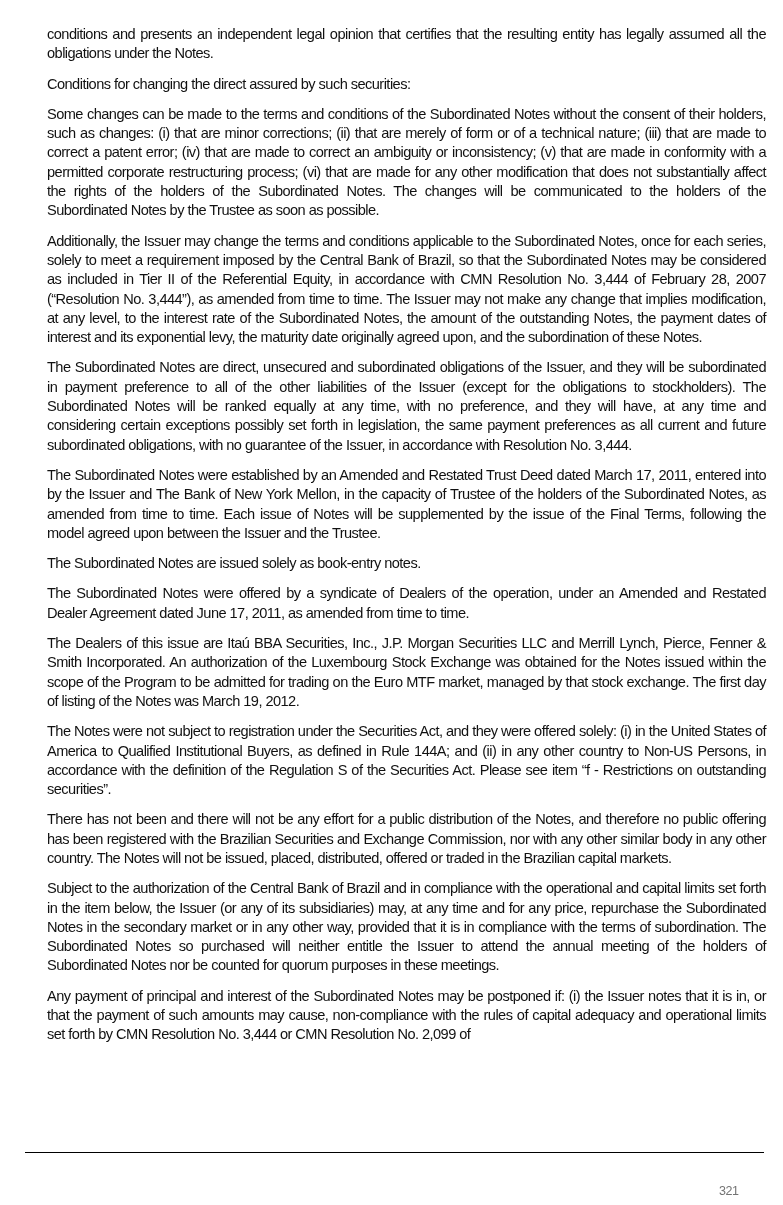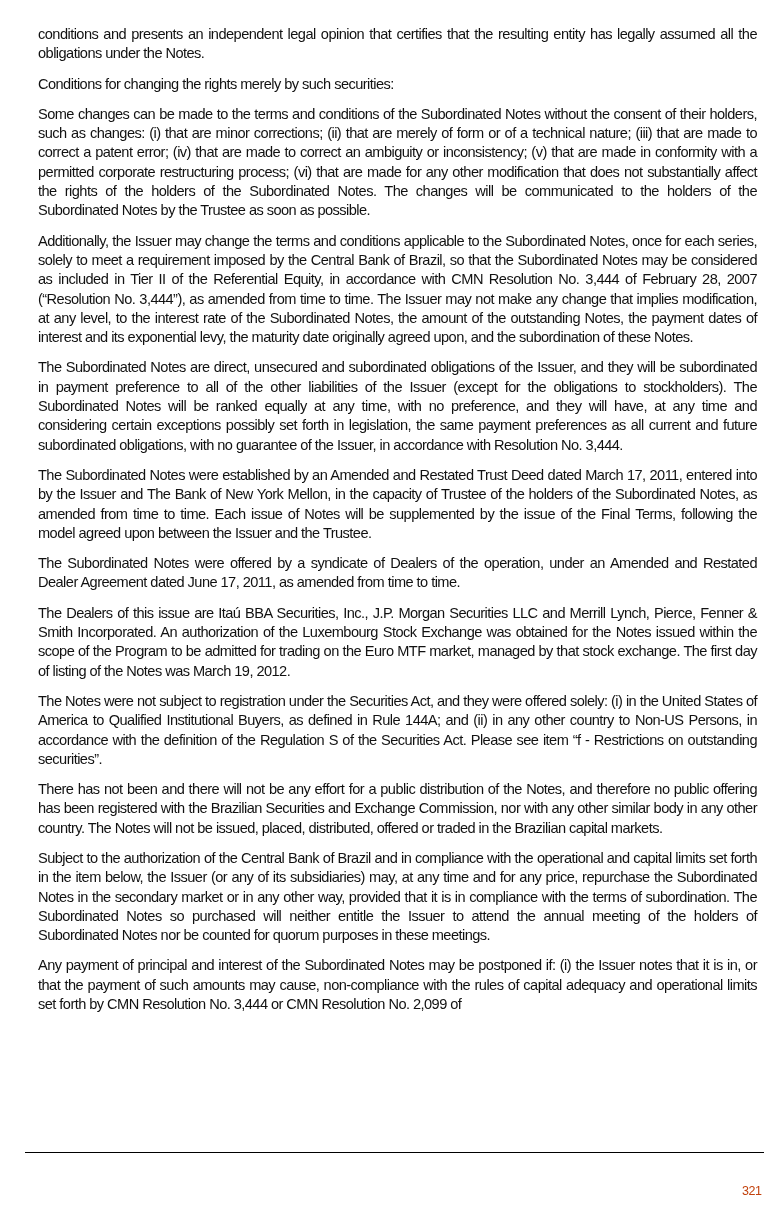--- a/index.html
+++ b/index.html
@@ -17,7 +17,7 @@
     }
     .page {
       position: absolute;
-      left: 38px;
+      left: 47px;
       top: 25px;
       width: 719px;
     }

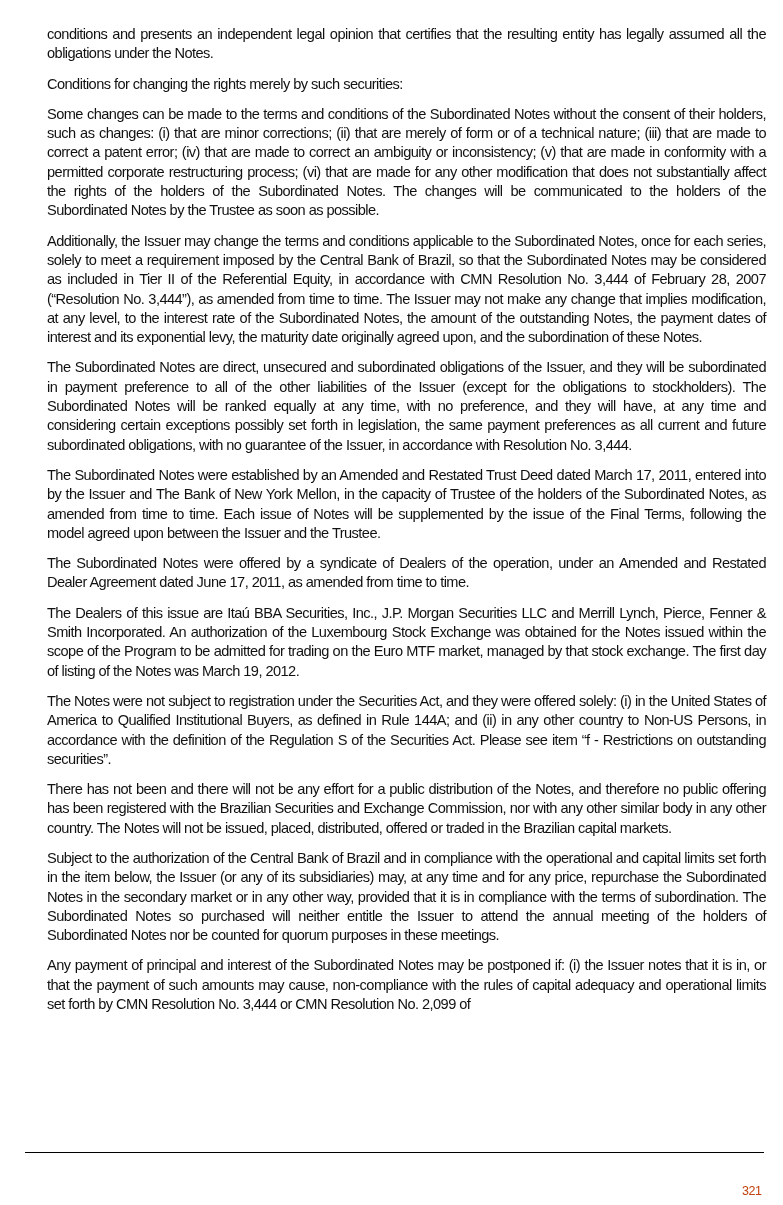--- a/index.html
+++ b/index.html
@@ -52,7 +52,7 @@
 
 <div class="page">
   <p class="para">conditions and presents an independent legal opinion that certifies that the resulting entity has legally assumed all the obligations under the Notes.</p>
-  <p class="para">Conditions for changing the rights merely by such securities:</p>
+  <p class="para">Conditions for changing the direct assured by such securities:</p>
   <p class="para">Some changes can be made to the terms and conditions of the Subordinated Notes without the consent of their holders, such as changes: (i) that are minor corrections; (ii) that are merely of form or of a technical nature; (iii) that are made to correct a patent error; (iv) that are made to correct an ambiguity or inconsistency; (v) that are made in conformity with a permitted corporate restructuring process; (vi) that are made for any other modification that does not substantially affect the rights of the holders of the Subordinated Notes. The changes will be communicated to the holders of the Subordinated Notes by the Trustee as soon as possible.</p>
   <p class="para">Additionally, the Issuer may change the terms and conditions applicable to the Subordinated Notes, once for each series, solely to meet a requirement imposed by the Central Bank of Brazil, so that the Subordinated Notes may be considered as included in Tier II of the Referential Equity, in accordance with CMN Resolution No. 3,444 of February 28, 2007 (“Resolution No. 3,444”), as amended from time to time. The Issuer may not make any change that implies modification, at any level, to the interest rate of the Subordinated Notes, the amount of the outstanding Notes, the payment dates of interest and its exponential levy, the maturity date originally agreed upon, and the subordination of these Notes.</p>
   <p class="para">The Subordinated Notes are direct, unsecured and subordinated obligations of the Issuer, and they will be subordinated in payment preference to all of the other liabilities of the Issuer (except for the obligations to stockholders). The Subordinated Notes will be ranked equally at any time, with no preference, and they will have, at any time and considering certain exceptions possibly set forth in legislation, the same payment preferences as all current and future subordinated obligations, with no guarantee of the Issuer, in accordance with Resolution No. 3,444.</p>

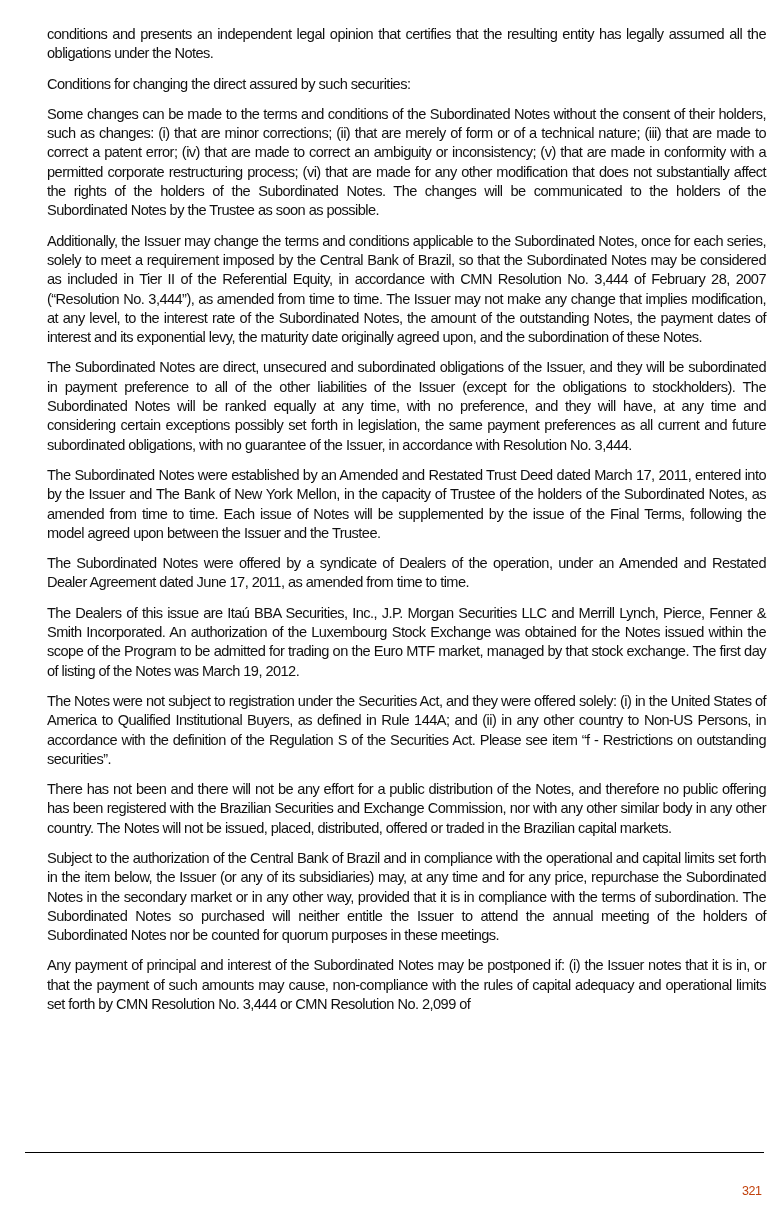--- a/index.html
+++ b/index.html
@@ -57,6 +57,7 @@
   <p class="para">Additionally, the Issuer may change the terms and conditions applicable to the Subordinated Notes, once for each series, solely to meet a requirement imposed by the Central Bank of Brazil, so that the Subordinated Notes may be considered as included in Tier II of the Referential Equity, in accordance with CMN Resolution No. 3,444 of February 28, 2007 (“Resolution No. 3,444”), as amended from time to time. The Issuer may not make any change that implies modification, at any level, to the interest rate of the Subordinated Notes, the amount of the outstanding Notes, the payment dates of interest and its exponential levy, the maturity date originally agreed upon, and the subordination of these Notes.</p>
   <p class="para">The Subordinated Notes are direct, unsecured and subordinated obligations of the Issuer, and they will be subordinated in payment preference to all of the other liabilities of the Issuer (except for the obligations to stockholders). The Subordinated Notes will be ranked equally at any time, with no preference, and they will have, at any time and considering certain exceptions possibly set forth in legislation, the same payment preferences as all current and future subordinated obligations, with no guarantee of the Issuer, in accordance with Resolution No. 3,444.</p>
   <p class="para">The Subordinated Notes were established by an Amended and Restated Trust Deed dated March 17, 2011, entered into by the Issuer and The Bank of New York Mellon, in the capacity of Trustee of the holders of the Subordinated Notes, as amended from time to time. Each issue of Notes will be supplemented by the issue of the Final Terms, following the model agreed upon between the Issuer and the Trustee.</p>
+  <p class="para">The Subordinated Notes are issued solely as book-entry notes.</p>
   <p class="para">The Subordinated Notes were offered by a syndicate of Dealers of the operation, under an Amended and Restated Dealer Agreement dated June 17, 2011, as amended from time to time.</p>
   <p class="para">The Dealers of this issue are Itaú BBA Securities, Inc., J.P. Morgan Securities LLC and Merrill Lynch, Pierce, Fenner &amp; Smith Incorporated. An authorization of the Luxembourg Stock Exchange was obtained for the Notes issued within the scope of the Program to be admitted for trading on the Euro MTF market, managed by that stock exchange. The first day of listing of the Notes was March 19, 2012.</p>
   <p class="para">The Notes were not subject to registration under the Securities Act, and they were offered solely: (i) in the United States of America to Qualified Institutional Buyers, as defined in Rule 144A; and (ii) in any other country to Non-US Persons, in accordance with the definition of the Regulation S of the Securities Act. Please see item “f - Restrictions on outstanding securities”.</p>

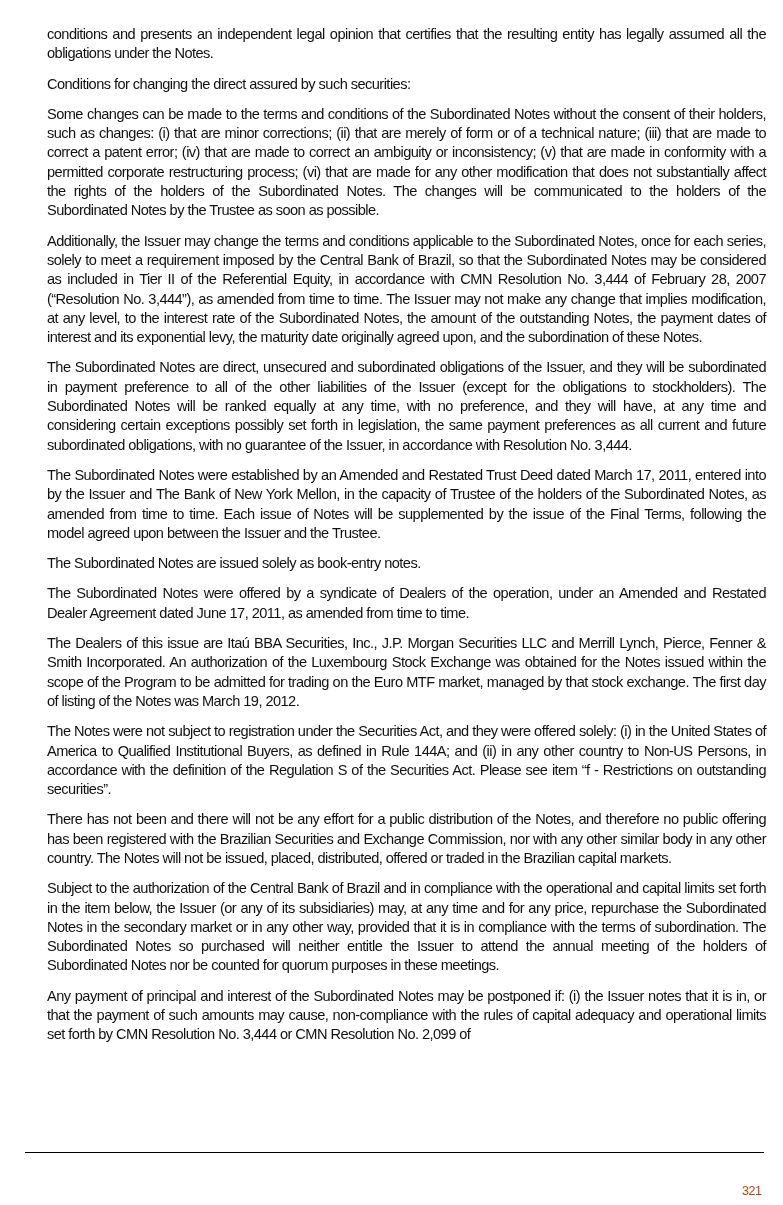--- a/index.html
+++ b/index.html
@@ -40,11 +40,11 @@
     }
     .page-number {
       position: absolute;
-      left: 742px;
+      left: 719px;
       top: 1184px;
       font-size: 12.5px;
       letter-spacing: -0.4px;
-      color: #c2410c;
+      color: #737373;
     }
   </style>
 </head>

